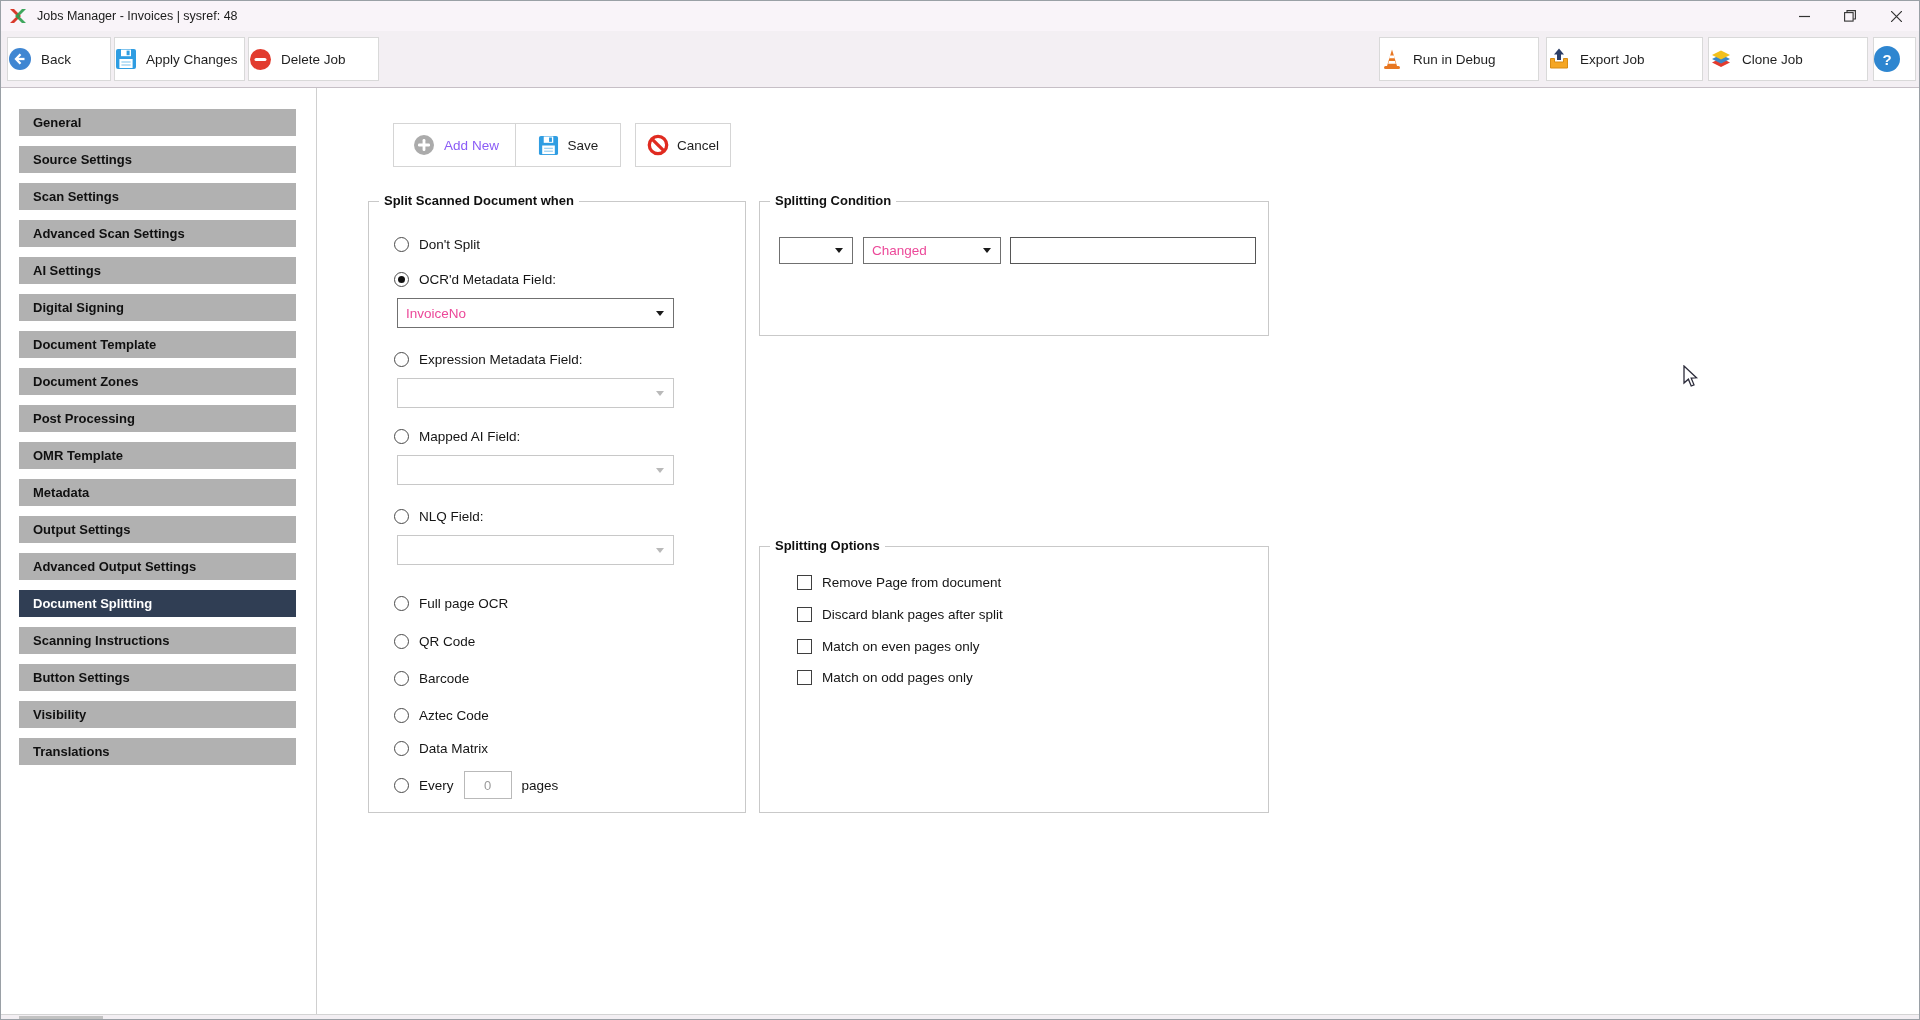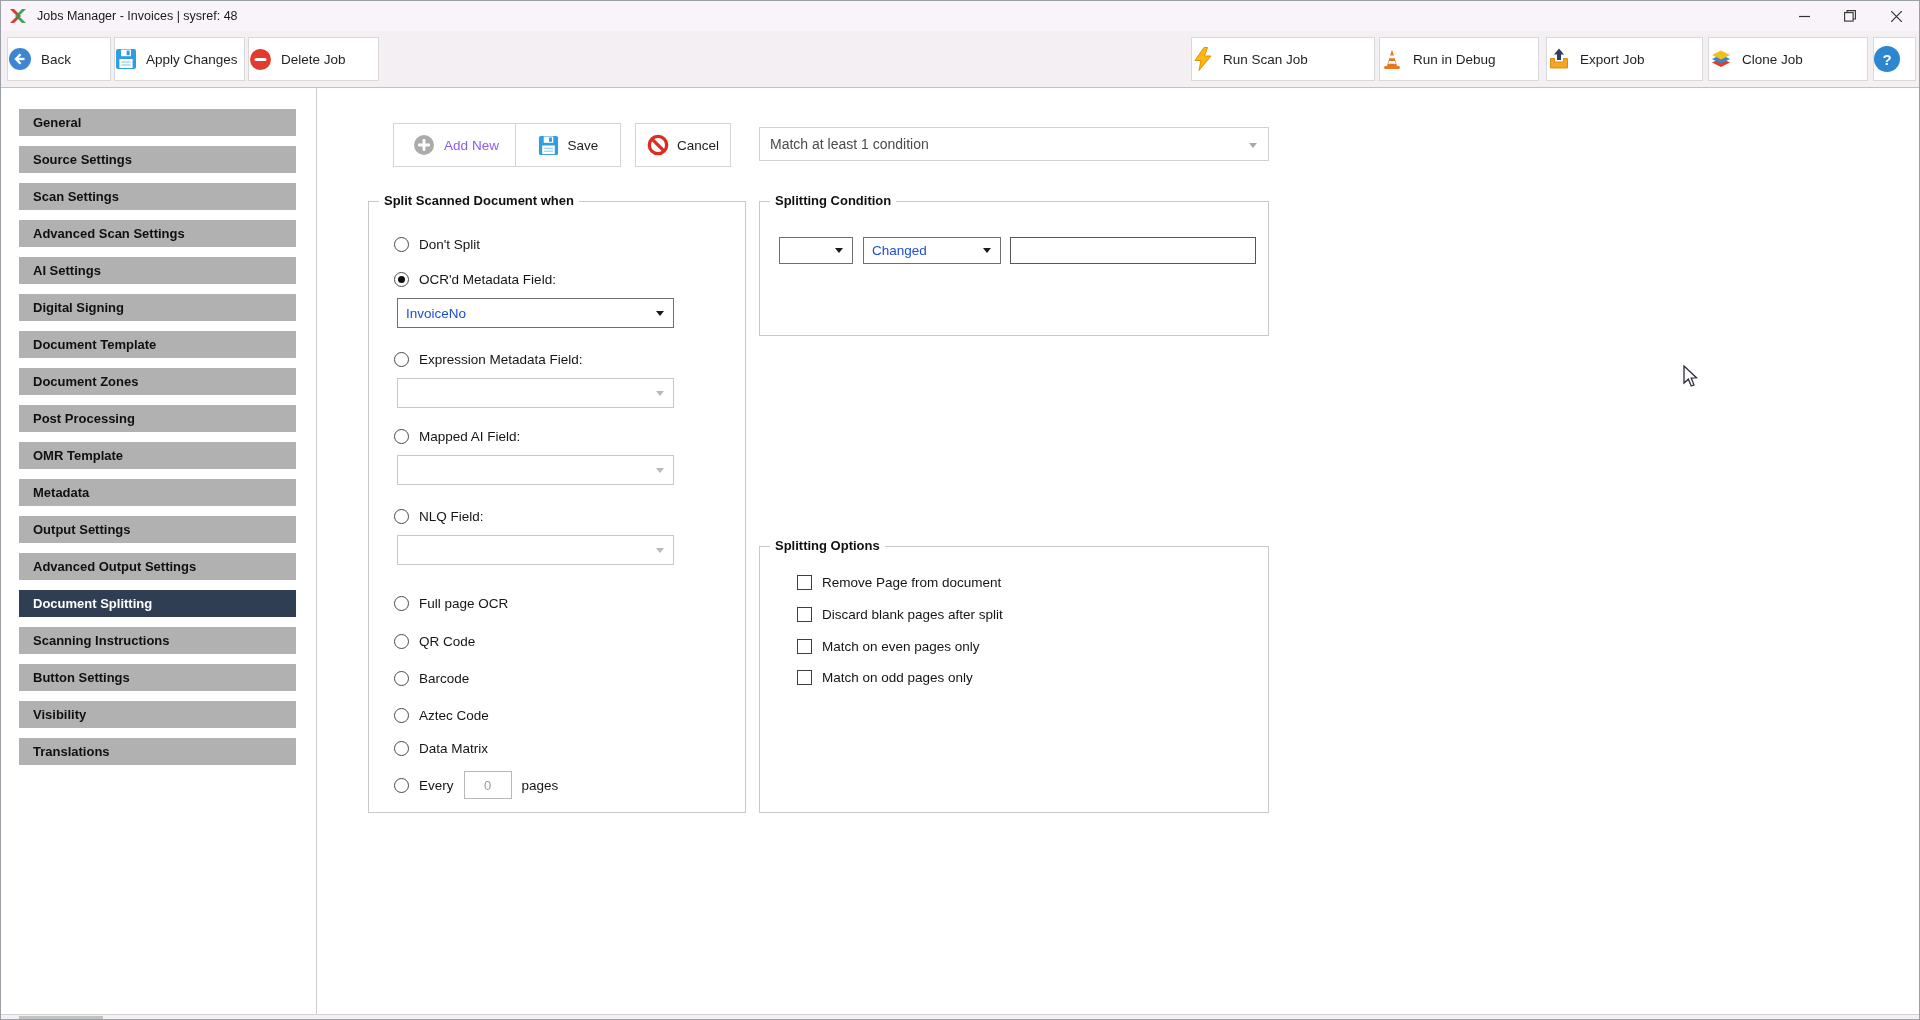--- a/index.html
+++ b/index.html
@@ -114,12 +114,6 @@
       <span>Delete Job</span>
     </div>
 
-    <div class="tb-btn" style="left:1190px; width:184px;">
-      <svg width="22" height="24" viewBox="0 0 22 24">
-        <polygon points="12,0.5 3,13.5 9,13.5 7,23.5 19,9 12.5,9 15.5,0.5" fill="#fdb713" stroke="#e99000" stroke-width="1"></polygon>
-      </svg>
-      <span>Run Scan Job</span>
-    </div>
     <div class="tb-btn" style="left:1378px; width:160px;">
       <svg width="24" height="24" viewBox="0 0 24 24">
         <path d="M12 2.5 L17 19 L7 19 Z" fill="#e87722"></path>

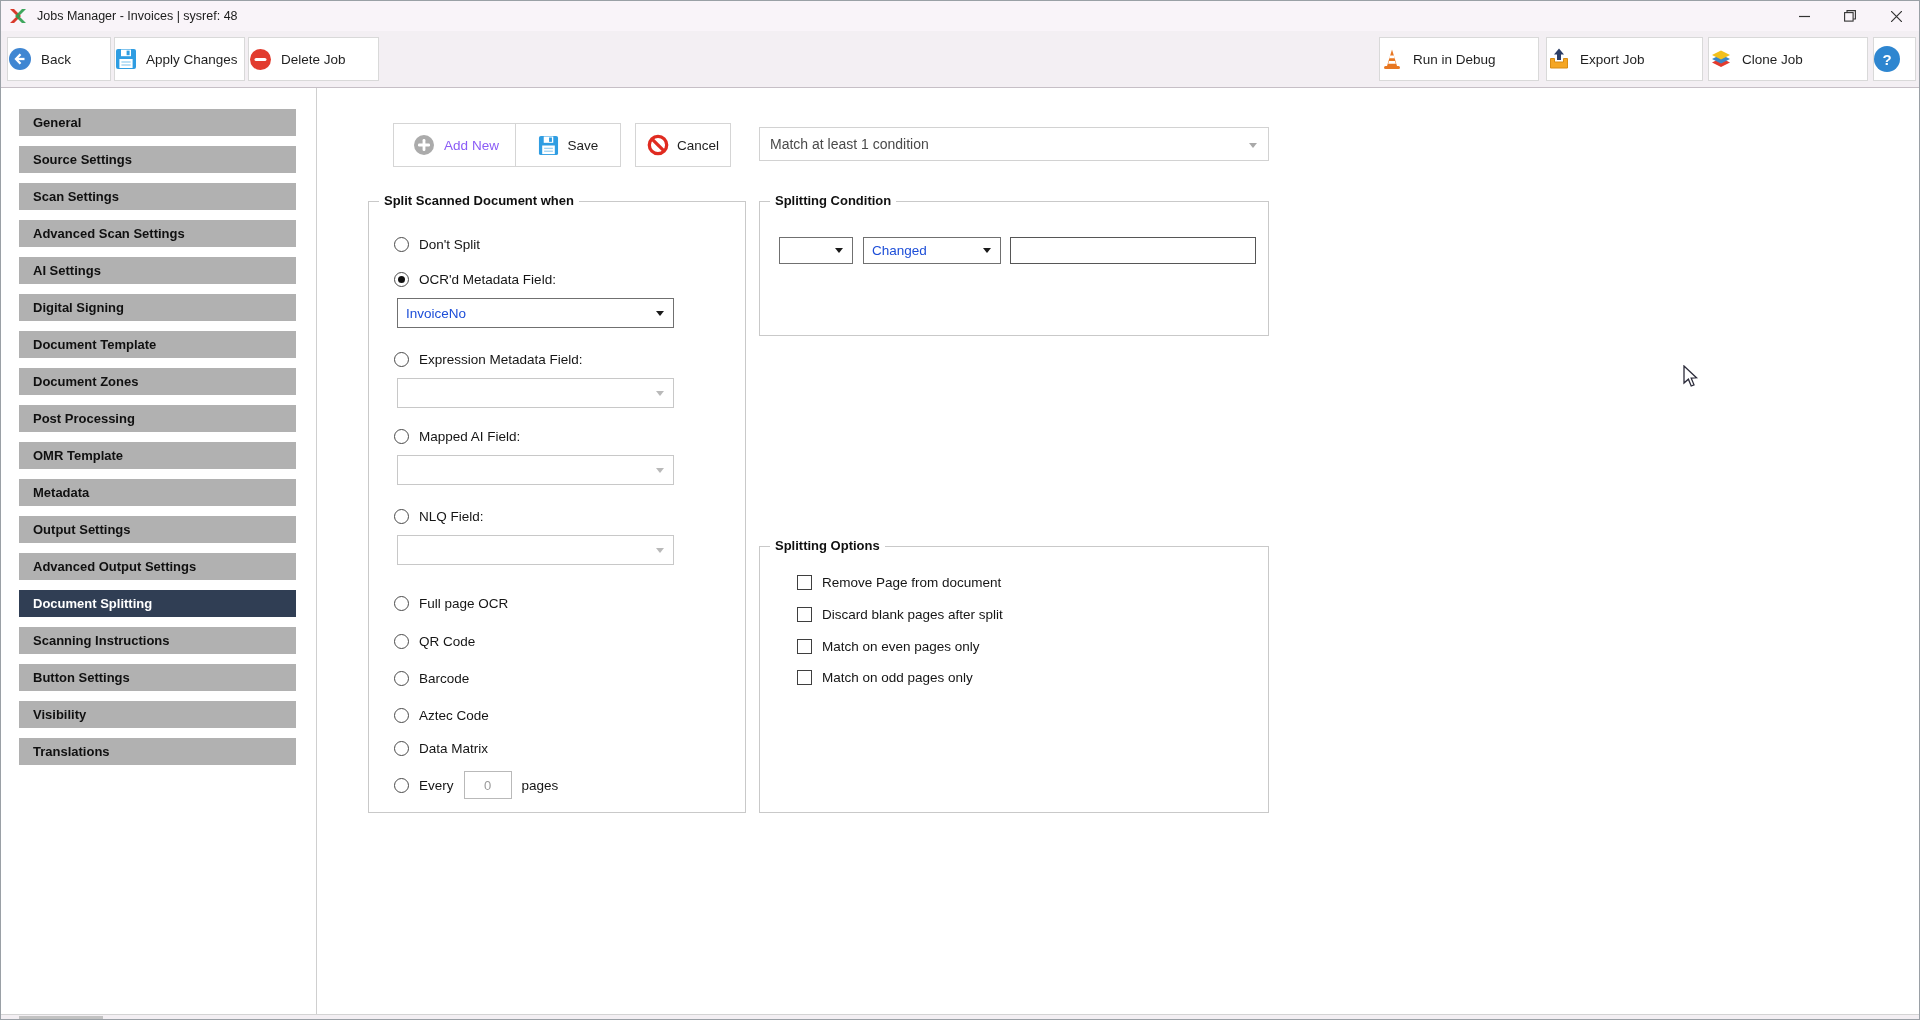--- a/index.html
+++ b/index.html
@@ -192,10 +192,6 @@
     <span>Cancel</span>
   </div>
 
-  <div class="match-combo">
-    <span>Match at least 1 condition</span>
-    <span class="m-arrow"></span>
-  </div>
 
   <div class="group" style="left:367px; top:200px; width:378px; height:612px;">
     <span class="gtitle">Split Scanned Document when</span>

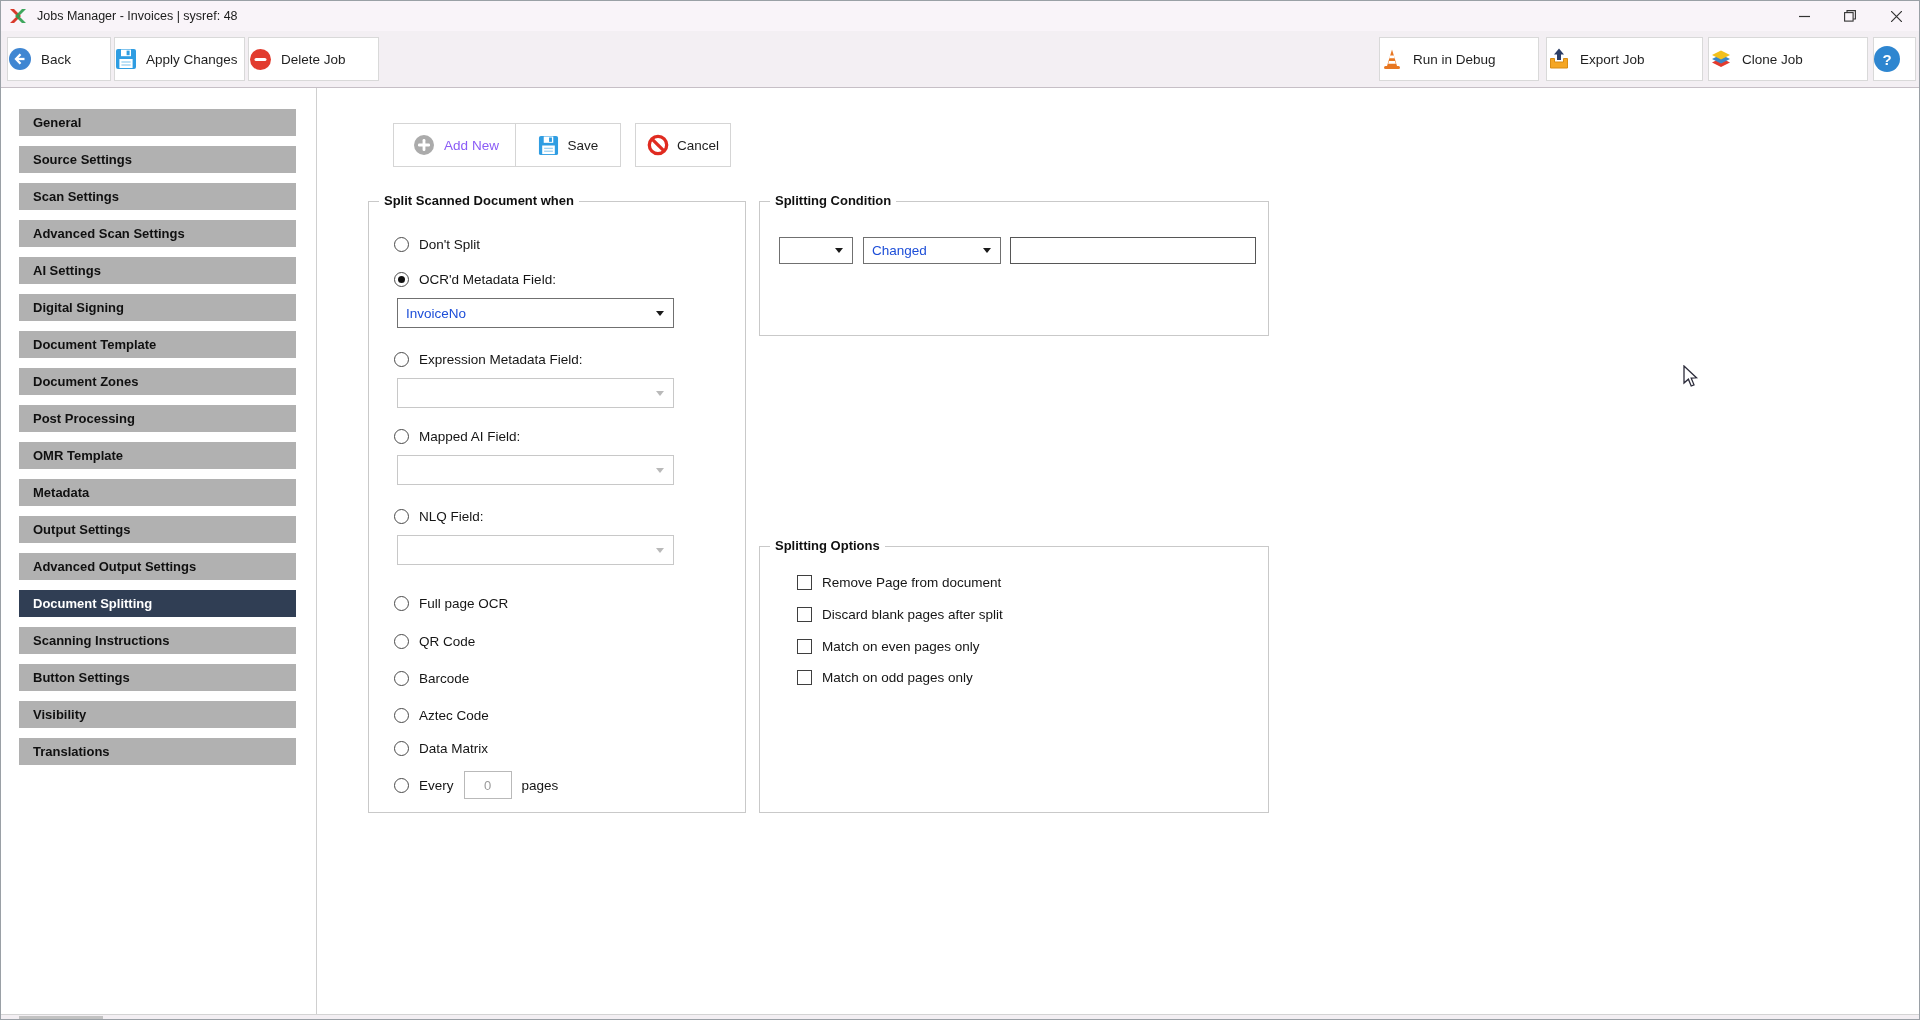--- a/index.html
+++ b/index.html
@@ -44,7 +44,7 @@
   .radio { width:15px; height:15px; border:1px solid #4a4a4a; border-radius:50%; background:#fff; position:relative; flex:none; }
   .radio.checked::after { content:""; position:absolute; left:3px; top:3px; width:7px; height:7px; border-radius:50%; background:#111; }
   .checkbox { width:15px; height:15px; border:1px solid #3f3f3f; background:#fff; flex:none; }
-  .combo { position:absolute; height:30px; background:#ffffff; border:1px solid #707070; display:flex; align-items:center; padding-left:8px; font-size:13.5px; color:#1d4ed8; }
+  .combo { position:absolute; height:30px; background:#ffffff; border:1px solid #707070; display:flex; align-items:center; padding-left:8px; font-size:13.5px; color:#ec4899; }
   .combo .c-arrow { position:absolute; right:9px; top:12px; width:0; height:0; border-left:4px solid transparent; border-right:4px solid transparent; border-top:5px solid #1a1a1a; }
   .combo.disabled { border-color:#c8c8c8; }
   .combo.disabled .c-arrow { border-top-color:#b9b9b9; }

